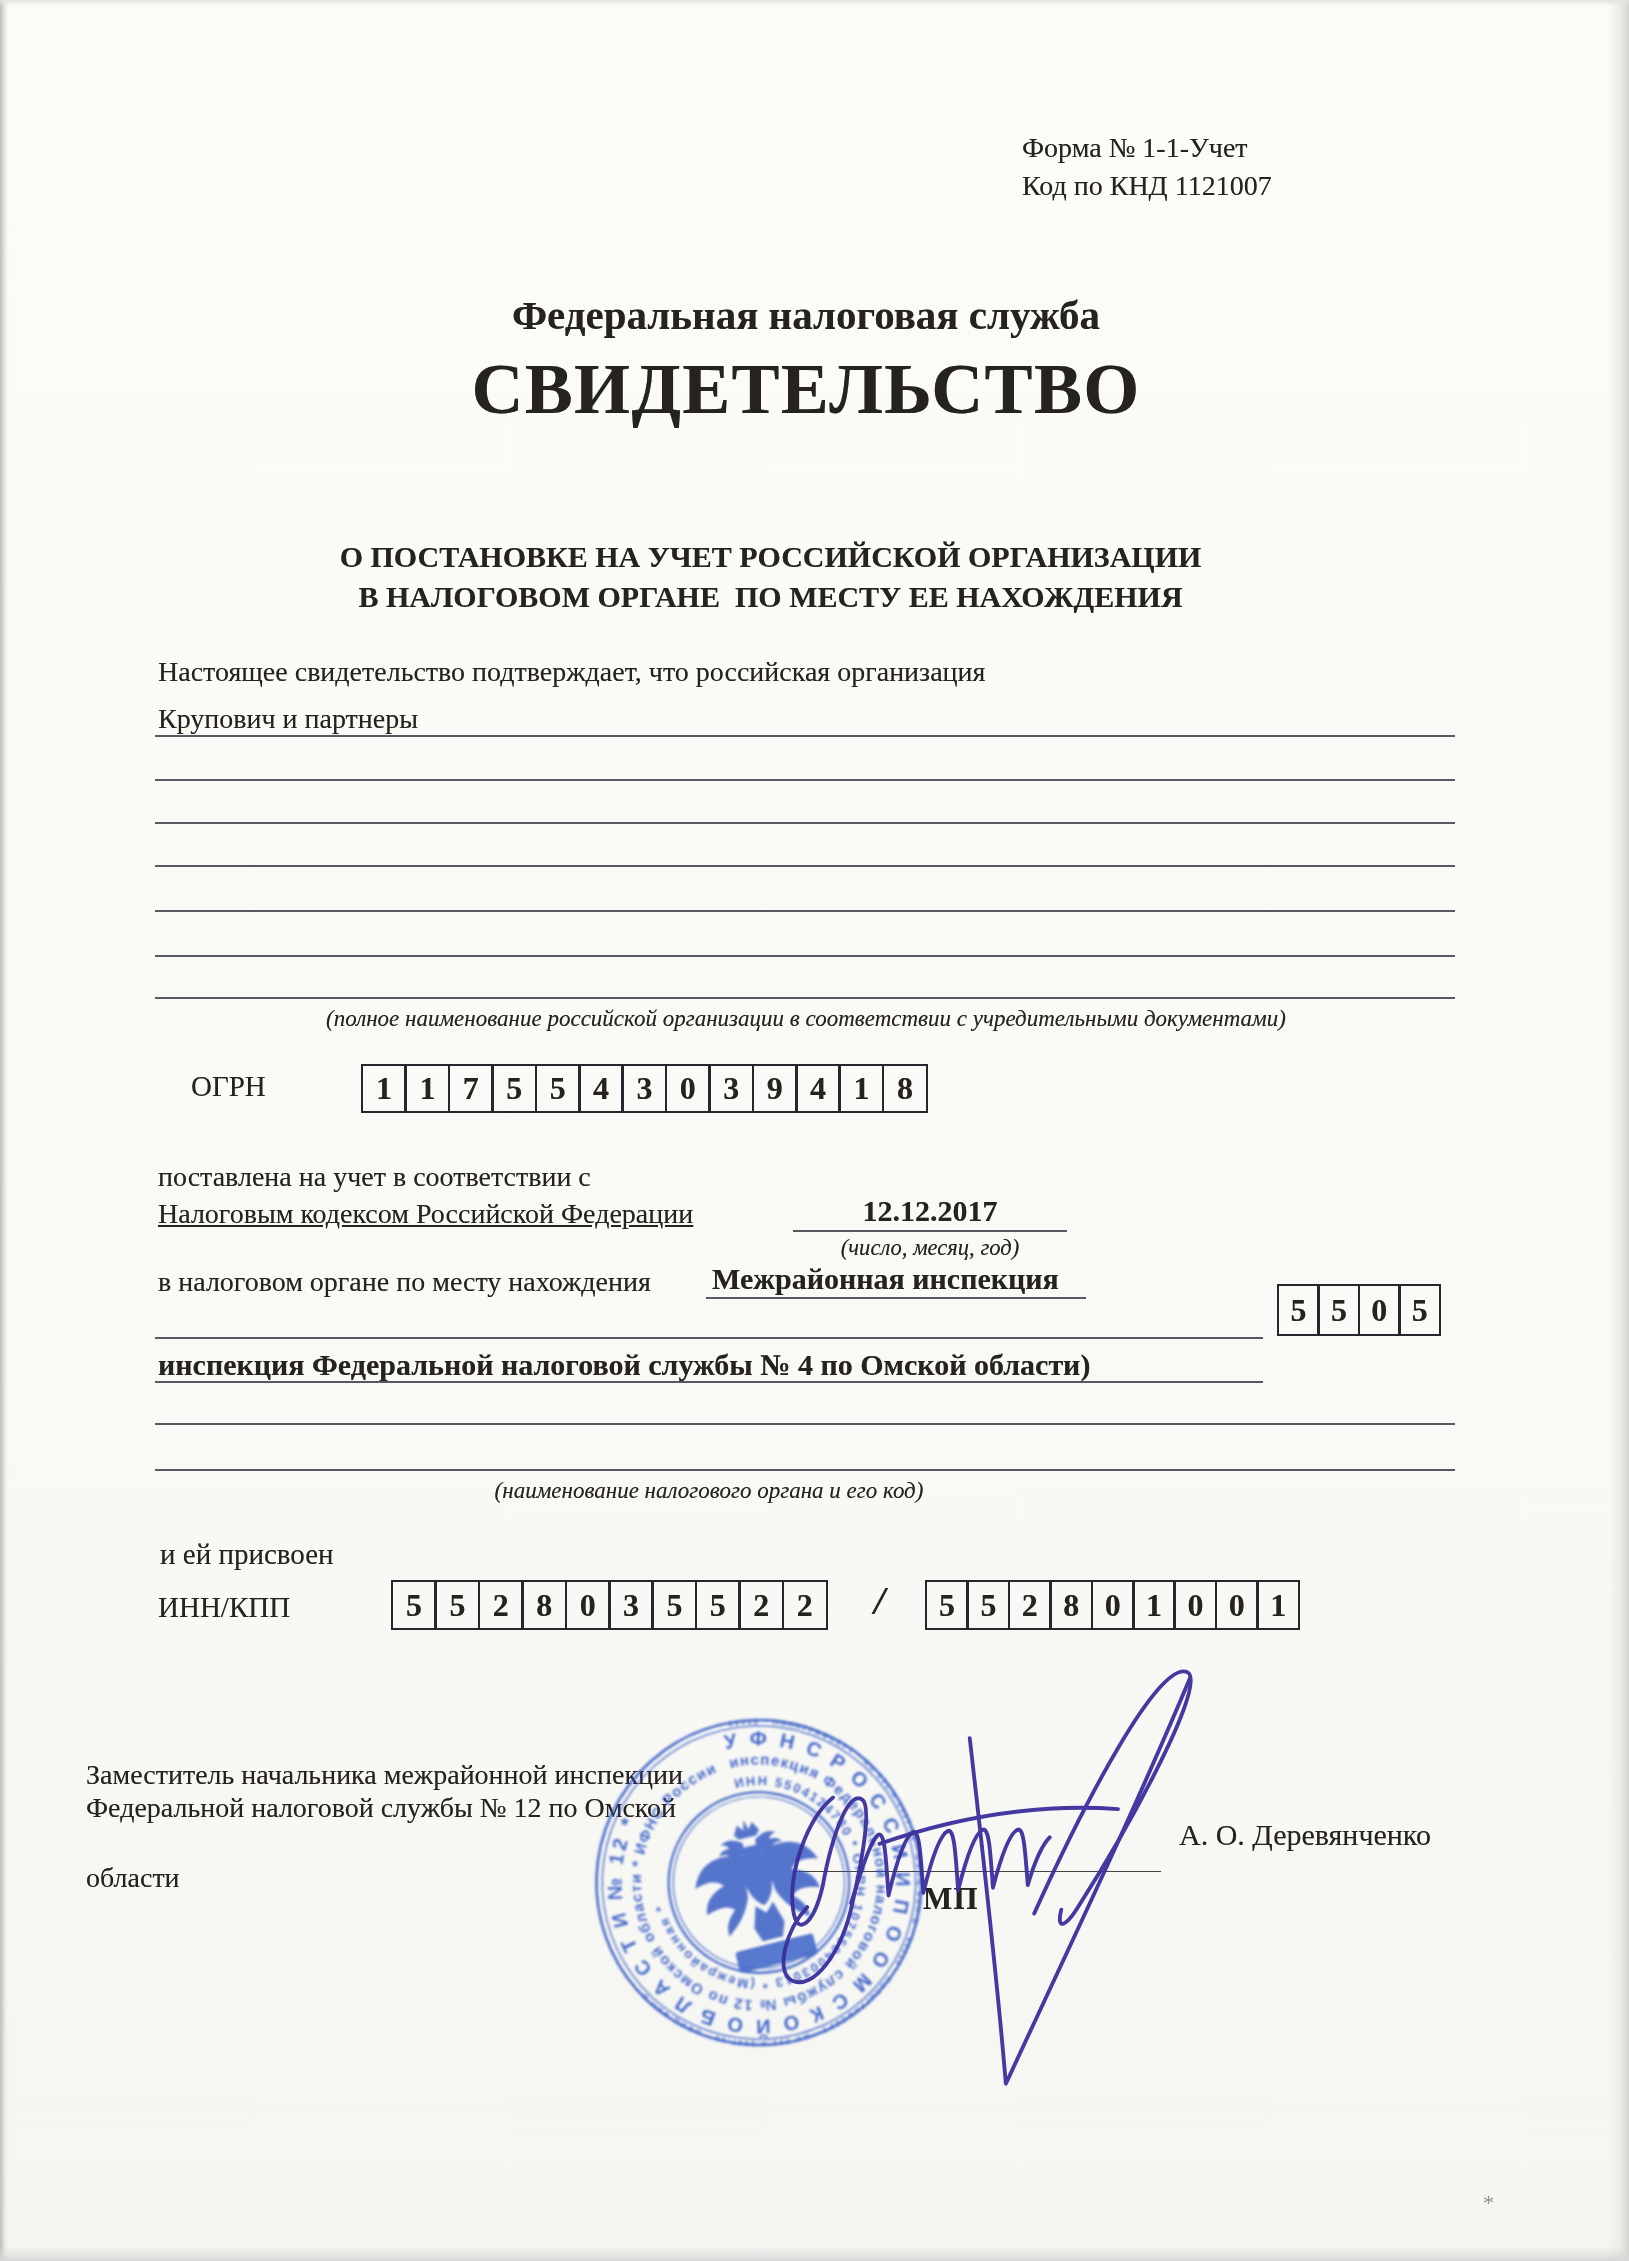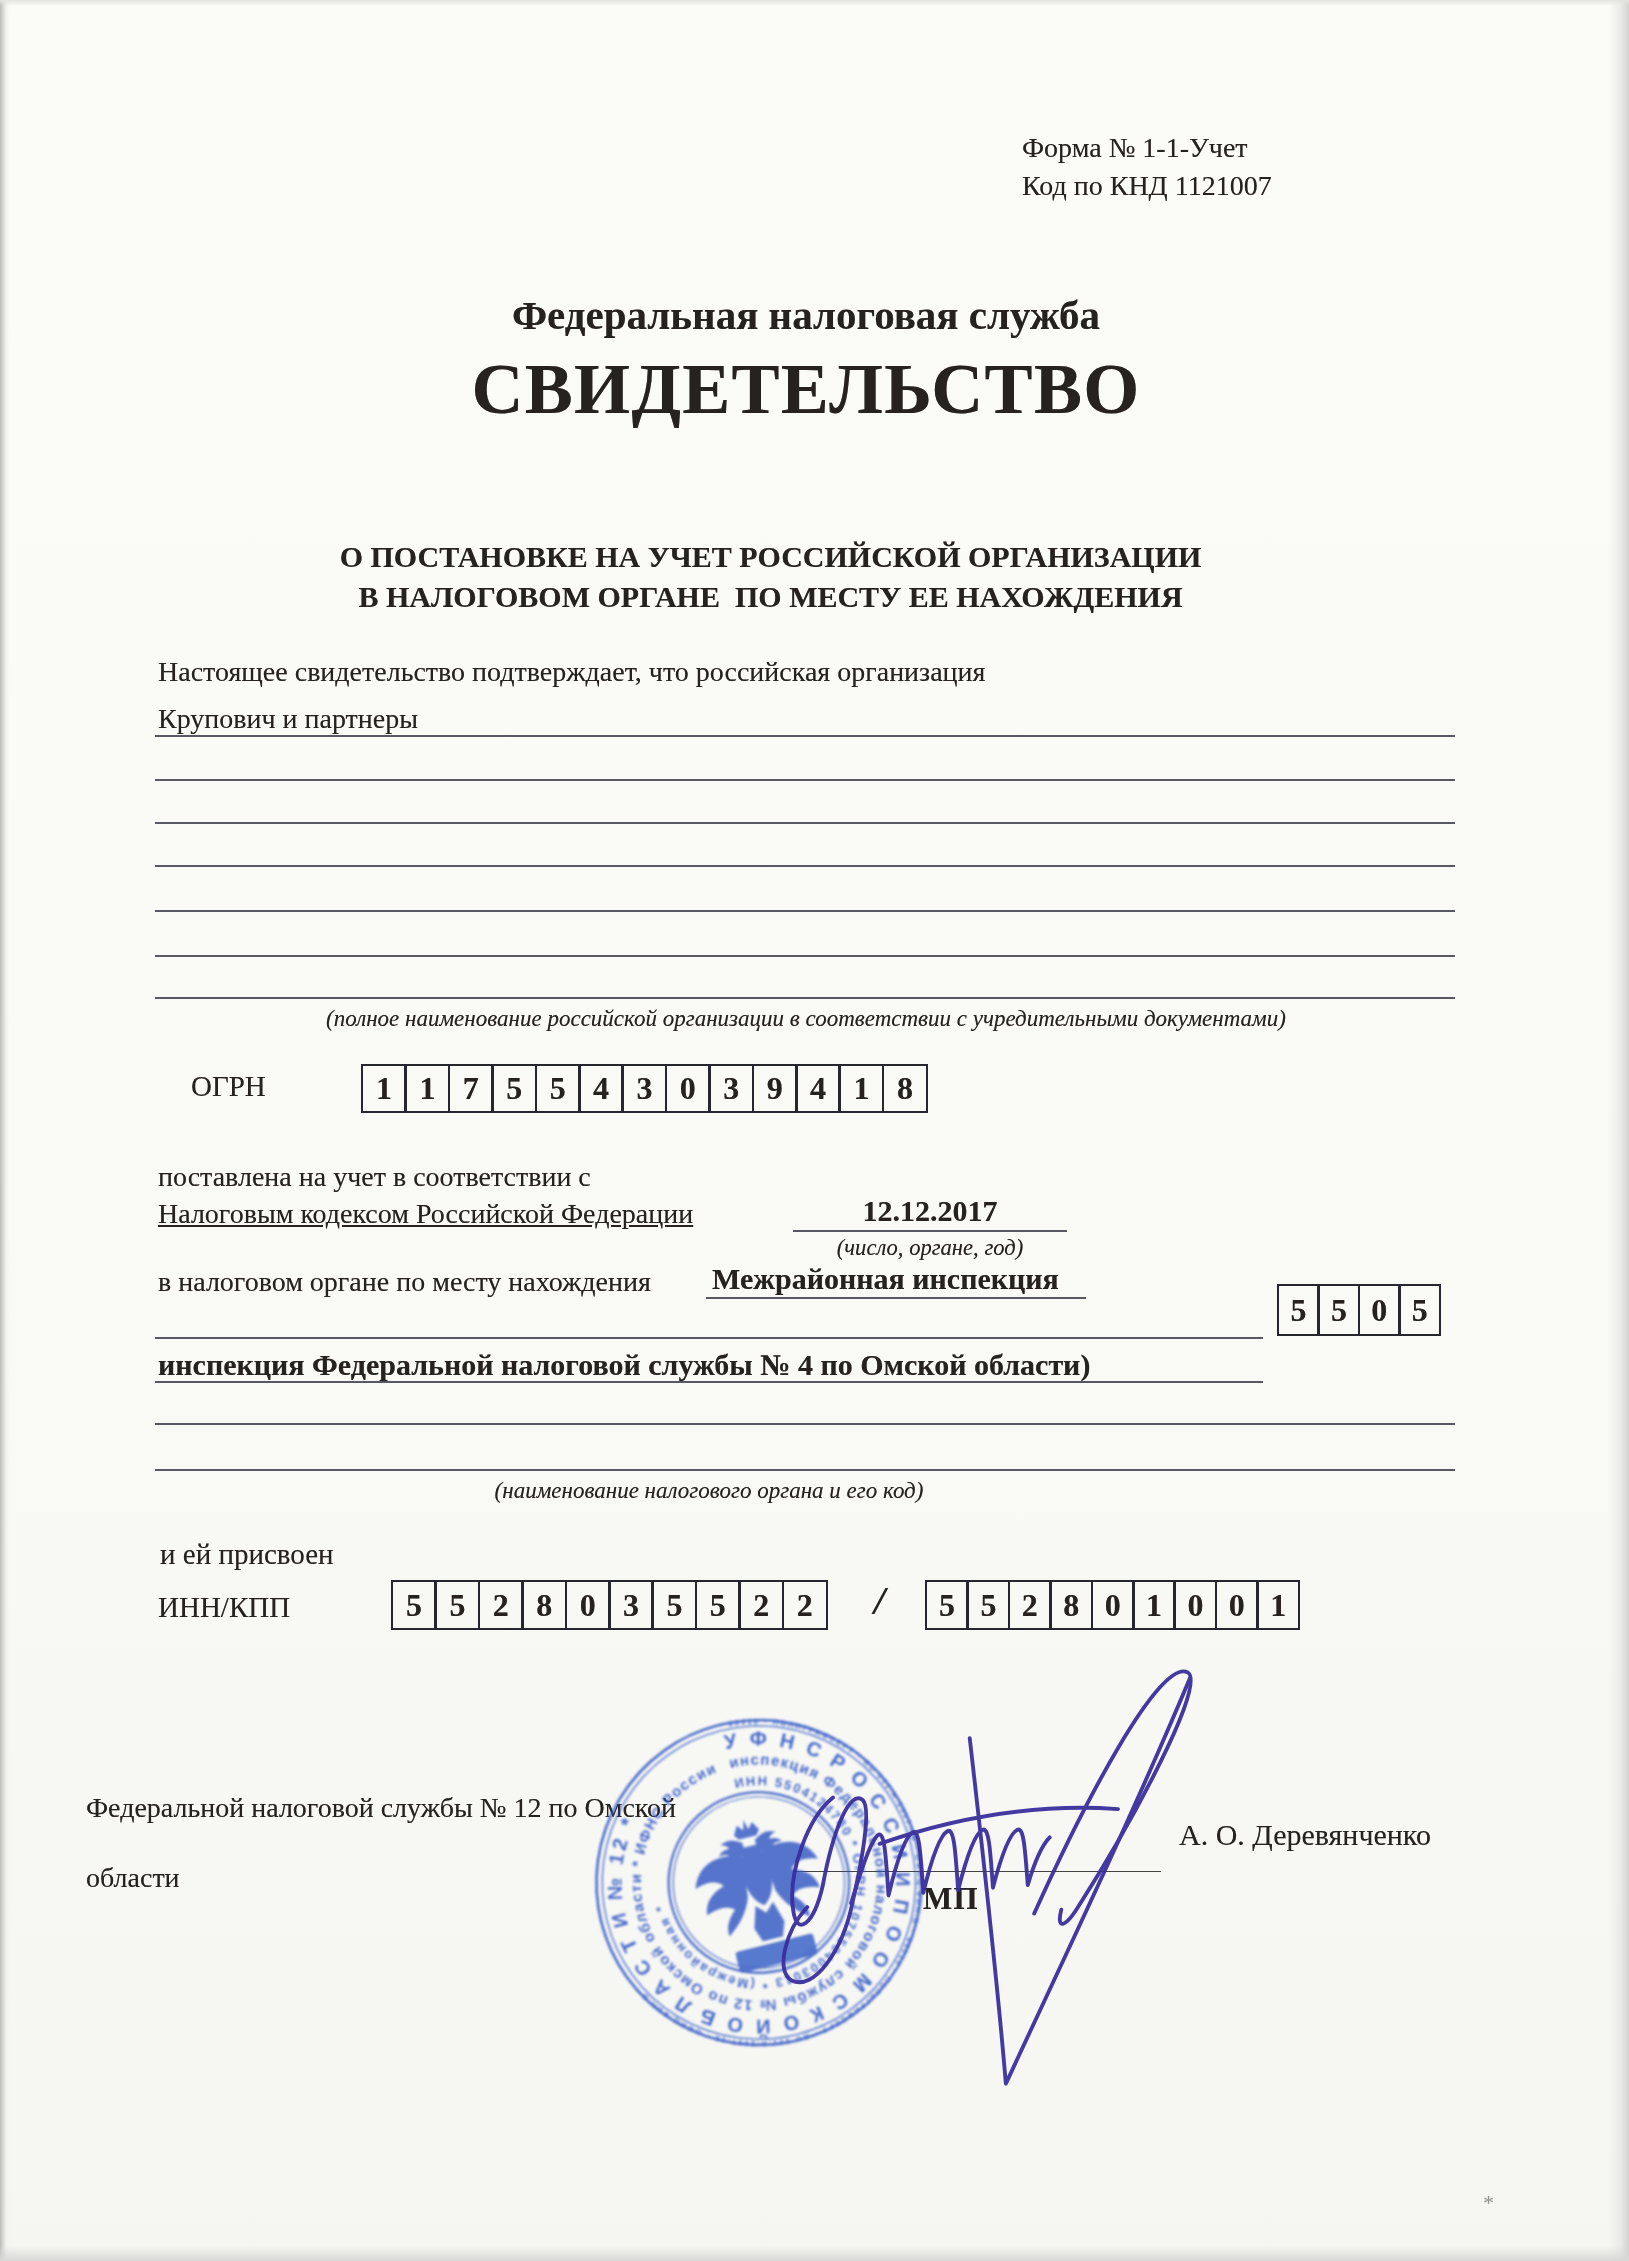--- a/index.html
+++ b/index.html
@@ -94,7 +94,7 @@
   <div class="t" style="left:158px;top:1198px;font-size:28px;text-decoration:underline;">Налоговым кодексом Российской Федерации</div>
   <div class="t b c" style="left:793px;top:1194px;width:274px;font-size:30px;">12.12.2017</div>
   <div class="rule" style="left:793px;top:1230px;width:274px;"></div>
-  <div class="t i c" style="left:793px;top:1235px;width:274px;font-size:22.6px;">(число, органе, год)</div>
+  <div class="t i c" style="left:793px;top:1235px;width:274px;font-size:22.6px;">(число, месяц, год)</div>
 
   <div class="t" style="left:158px;top:1266px;font-size:28px;">в налоговом органе по месту нахождения</div>
   <div class="t b" style="left:712px;top:1262px;font-size:30px;">Межрайонная инспекция</div>

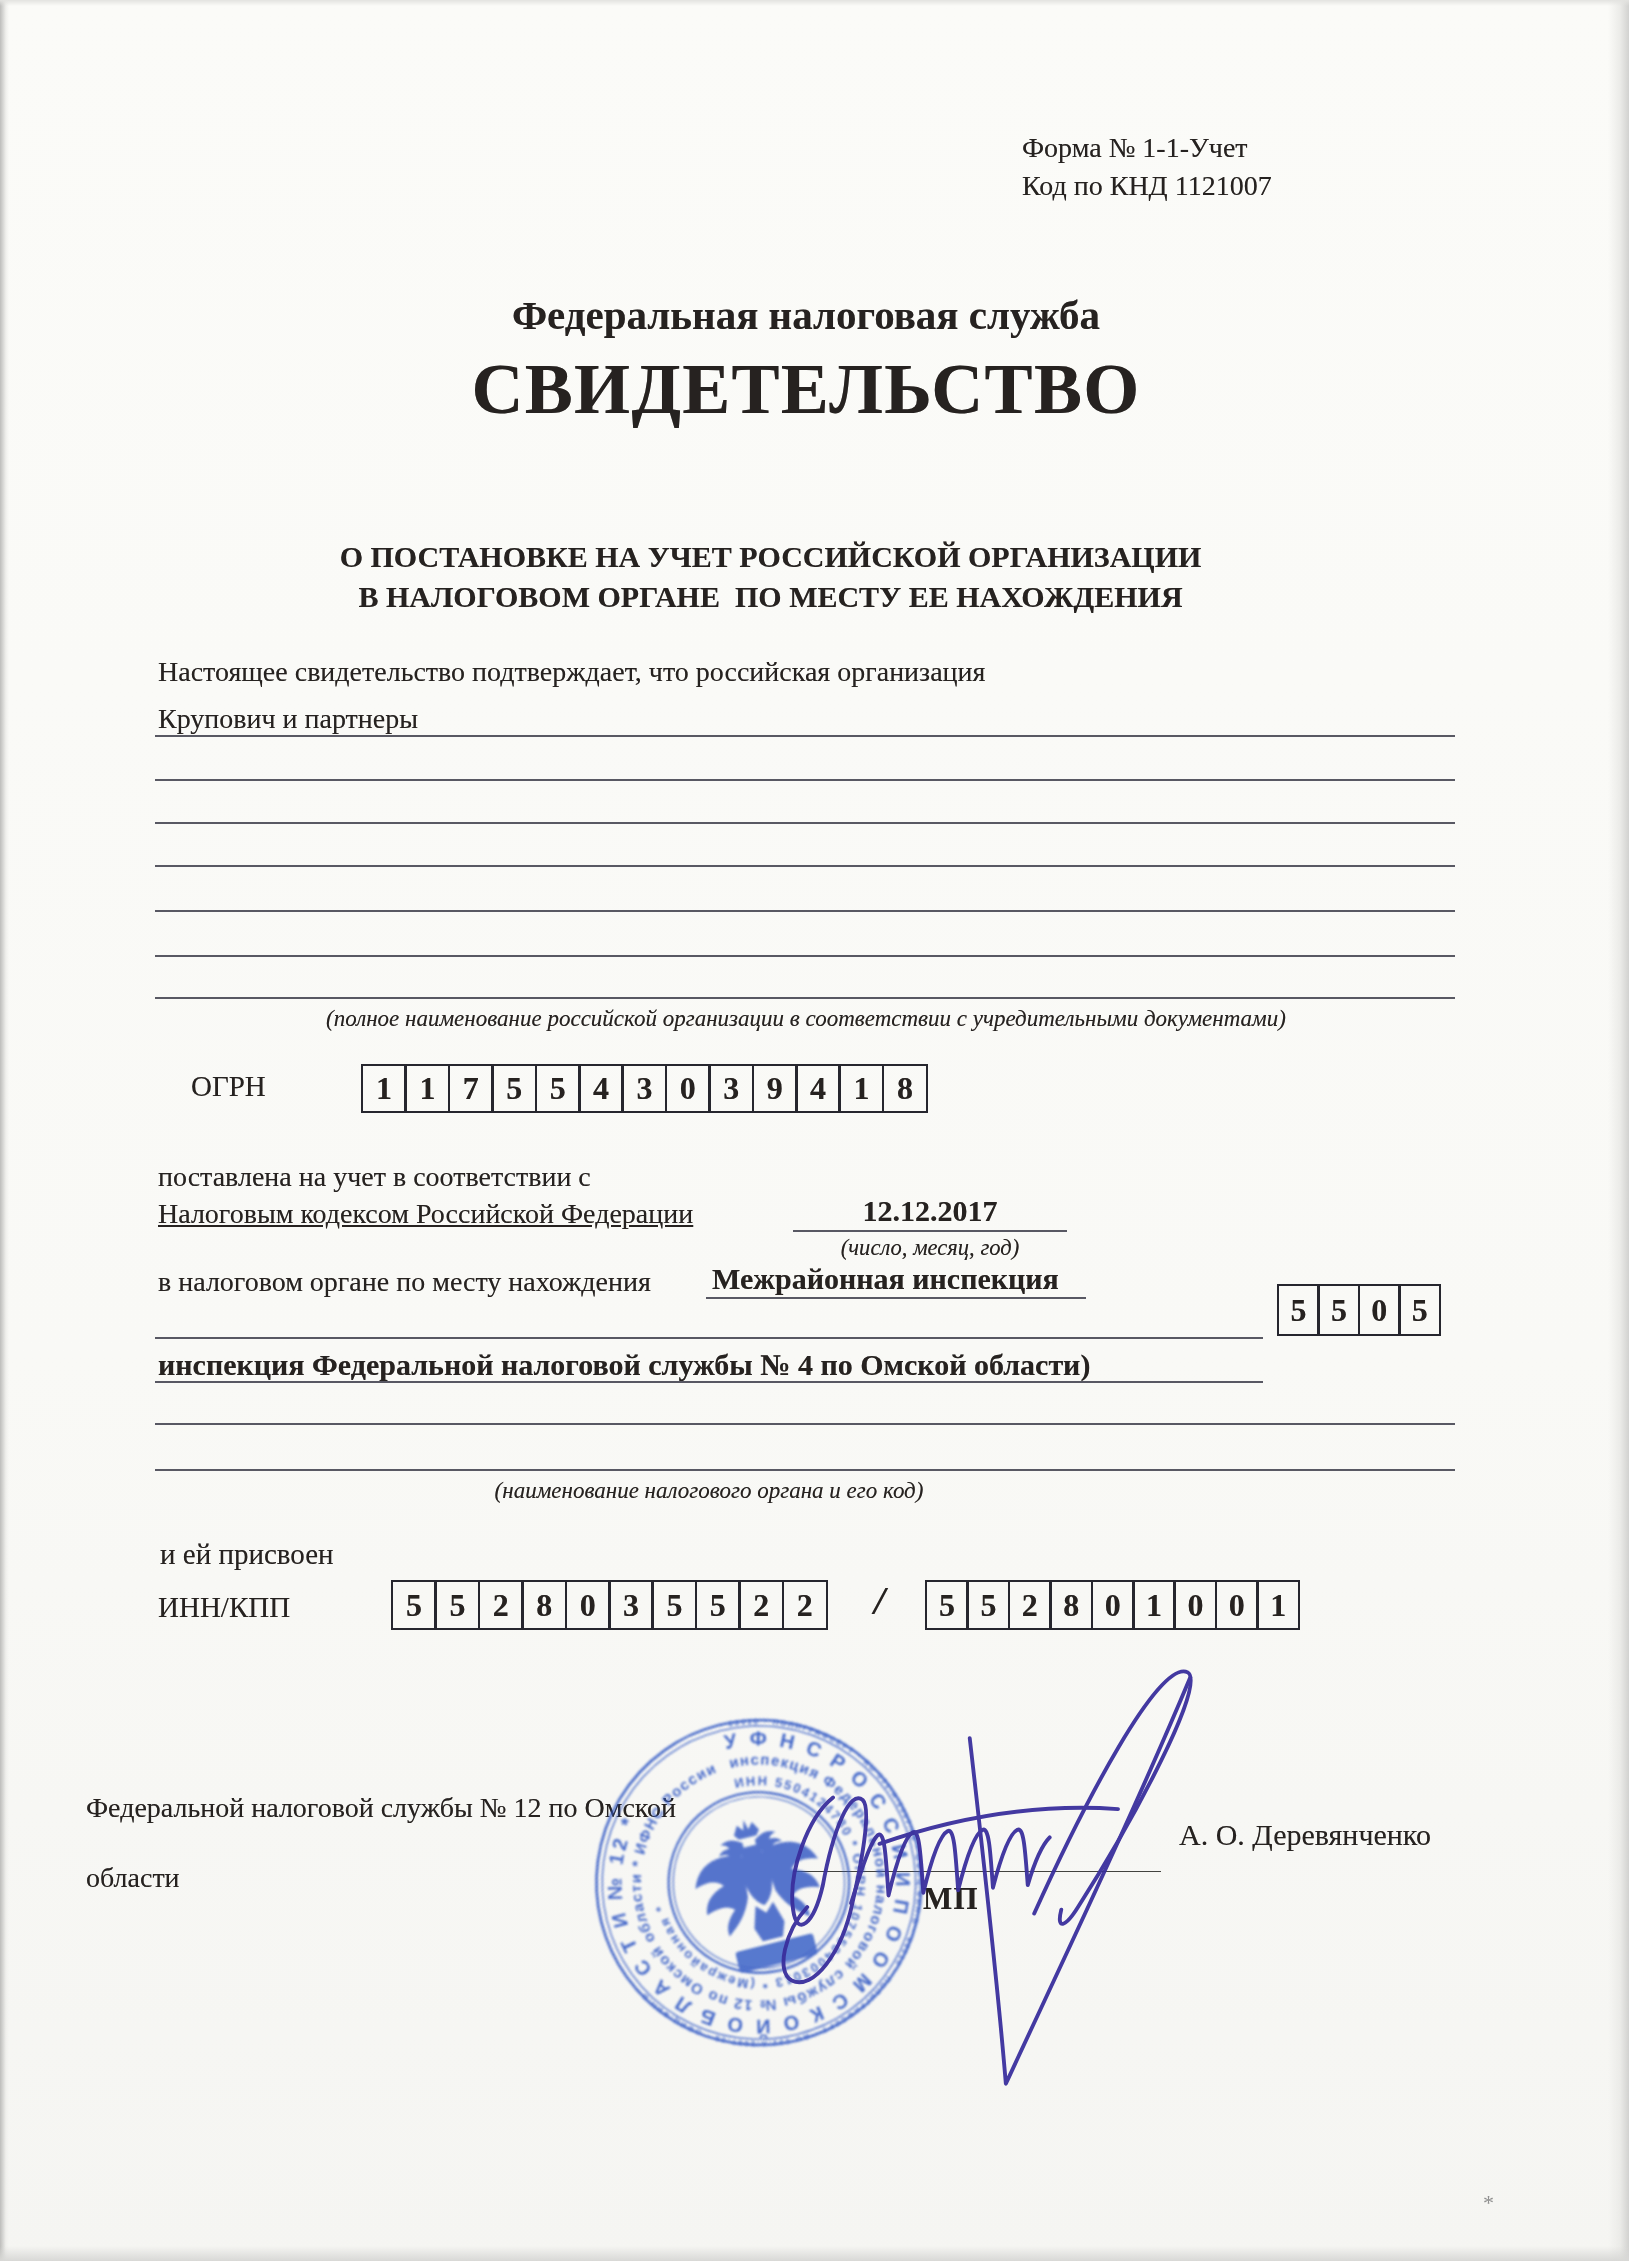--- a/index.html
+++ b/index.html
@@ -142,6 +142,7 @@
       <span class="cell">1</span>
     </div>
 
+  <div class="t" style="left:86px;top:1759px;font-size:28px;">Заместитель начальника межрайонной инспекции</div>
   <div class="t" style="left:86px;top:1792px;font-size:28px;">Федеральной налоговой службы № 12 по Омской</div>
   <div class="t" style="left:86px;top:1826px;font-size:28px;margin-top:36px;">области</div>
 

